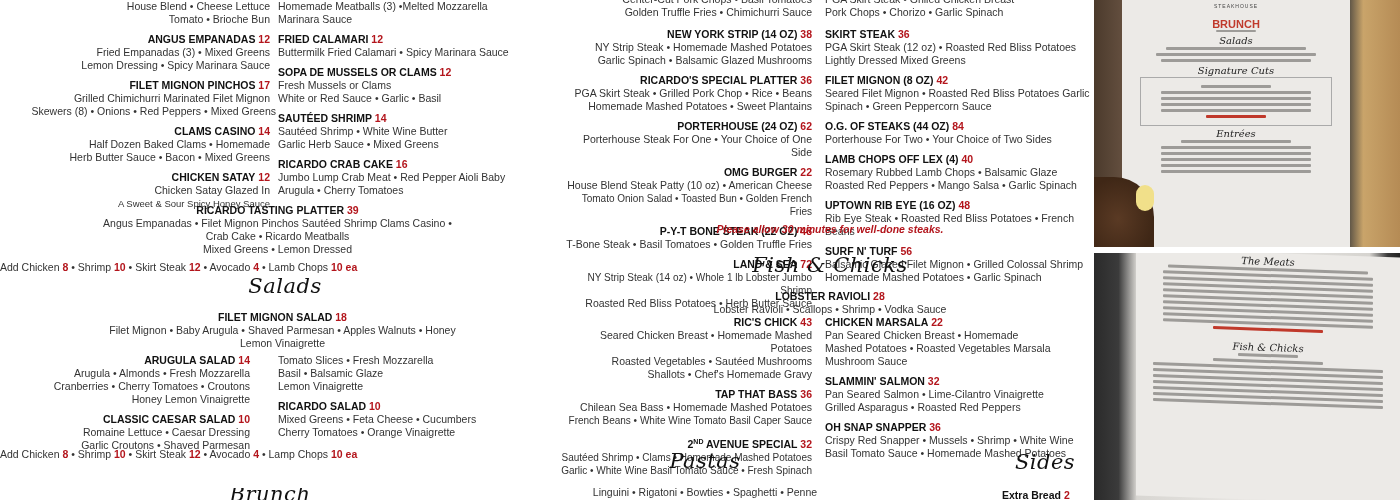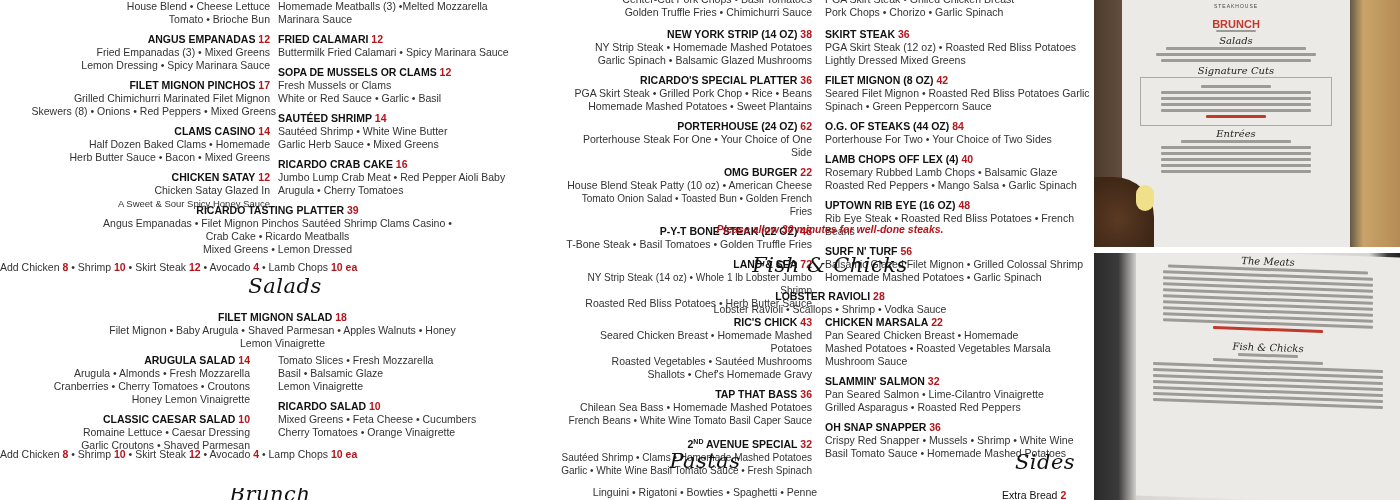--- a/index.html
+++ b/index.html
@@ -281,7 +281,7 @@
 
   <div class="block script-heading" style="left:440px;top:456px;width:90px;">Sides</div>
   <div class="block" style="left:442px;top:489px;width:90px;">
-    <span style="font-weight:normal;color:#111;">Extra Bread</span> <span class="price">2</span>
+    <span style="font-weight:bold;color:#111;">Extra Bread</span> <span class="price">2</span>
   </div>
 </div>
 

